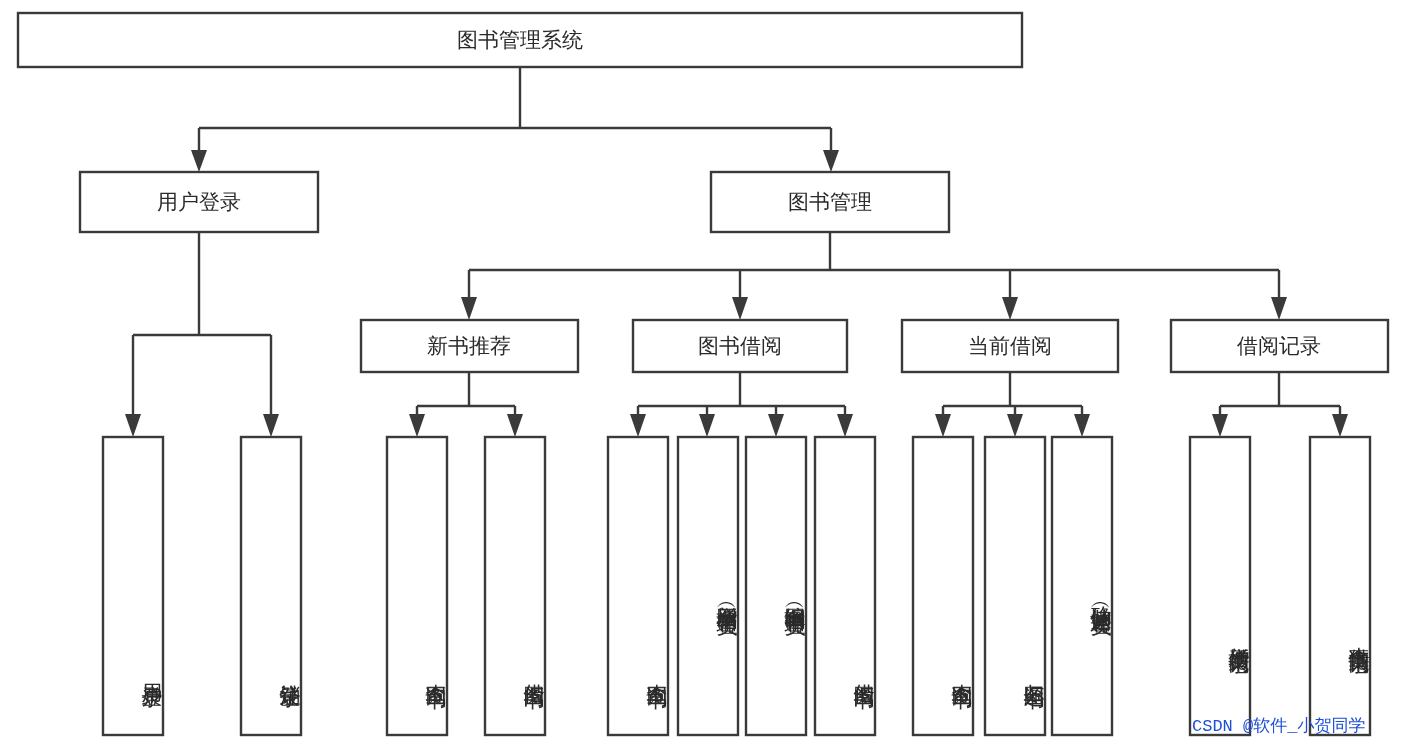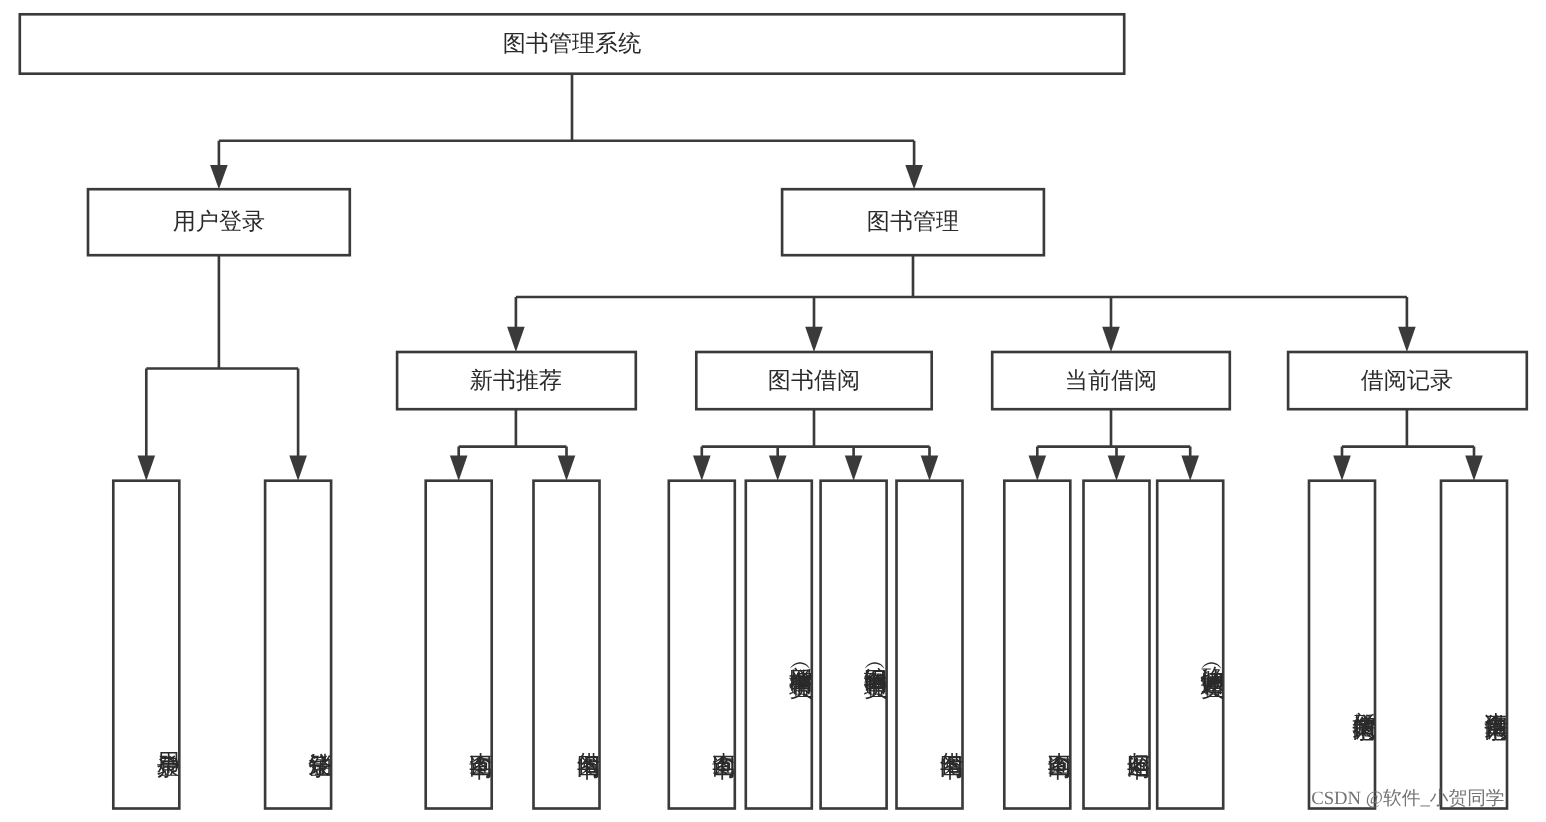--- a/index.html
+++ b/index.html
@@ -66,9 +66,9 @@
   }
   .watermark {
     position: absolute;
-    font-family: Liberation Serif, serif;
+    font-family: Liberation Mono, monospace;
     font-size: 17px;
-    color: #737373;
+    color: #1d4ed8;
     white-space: nowrap;
     left: 1192px;
     top: 714px;

